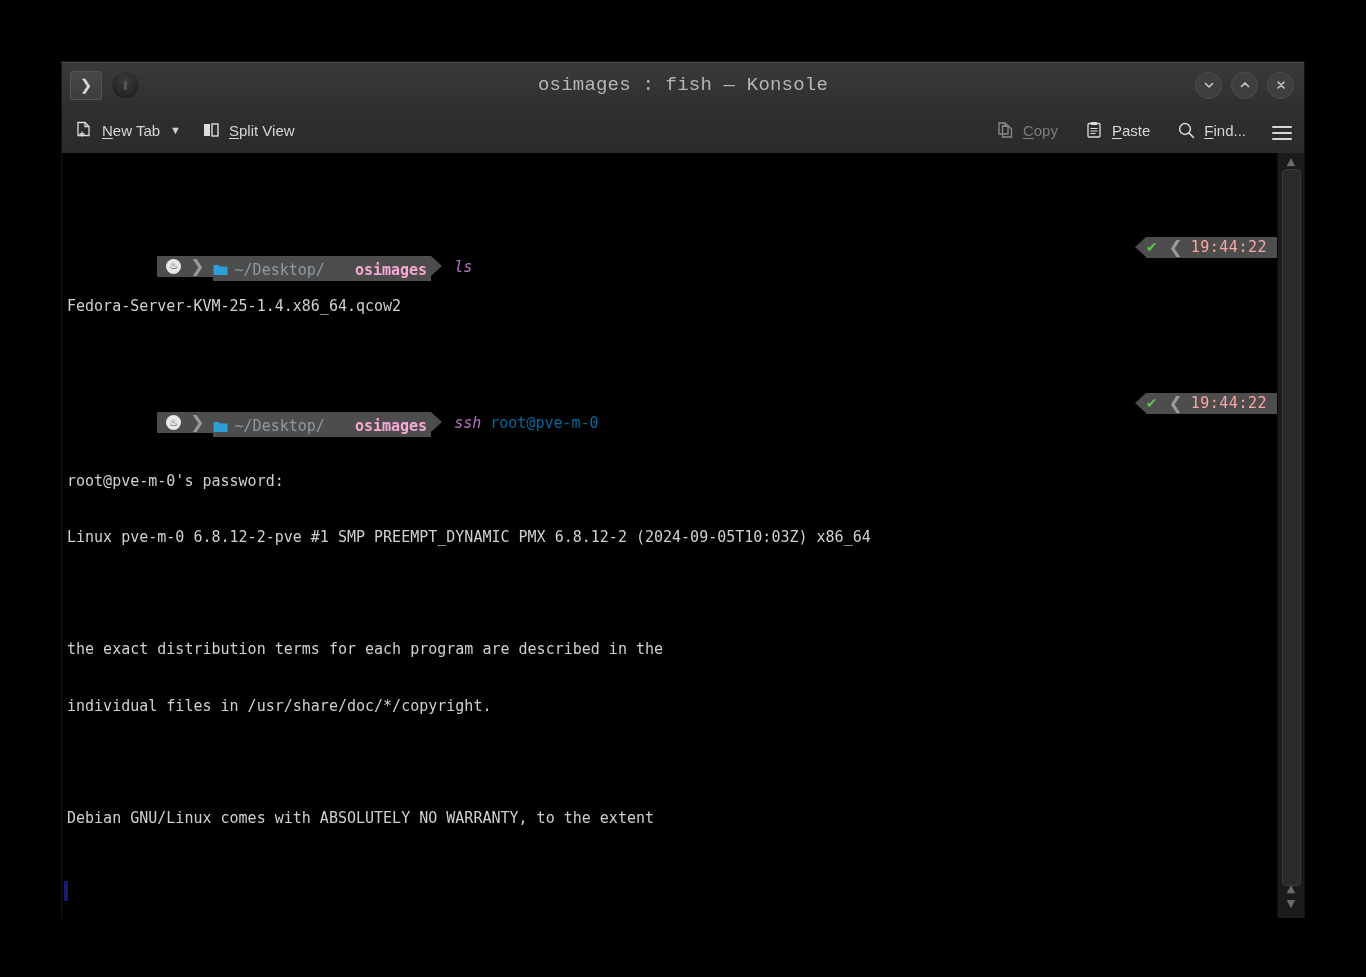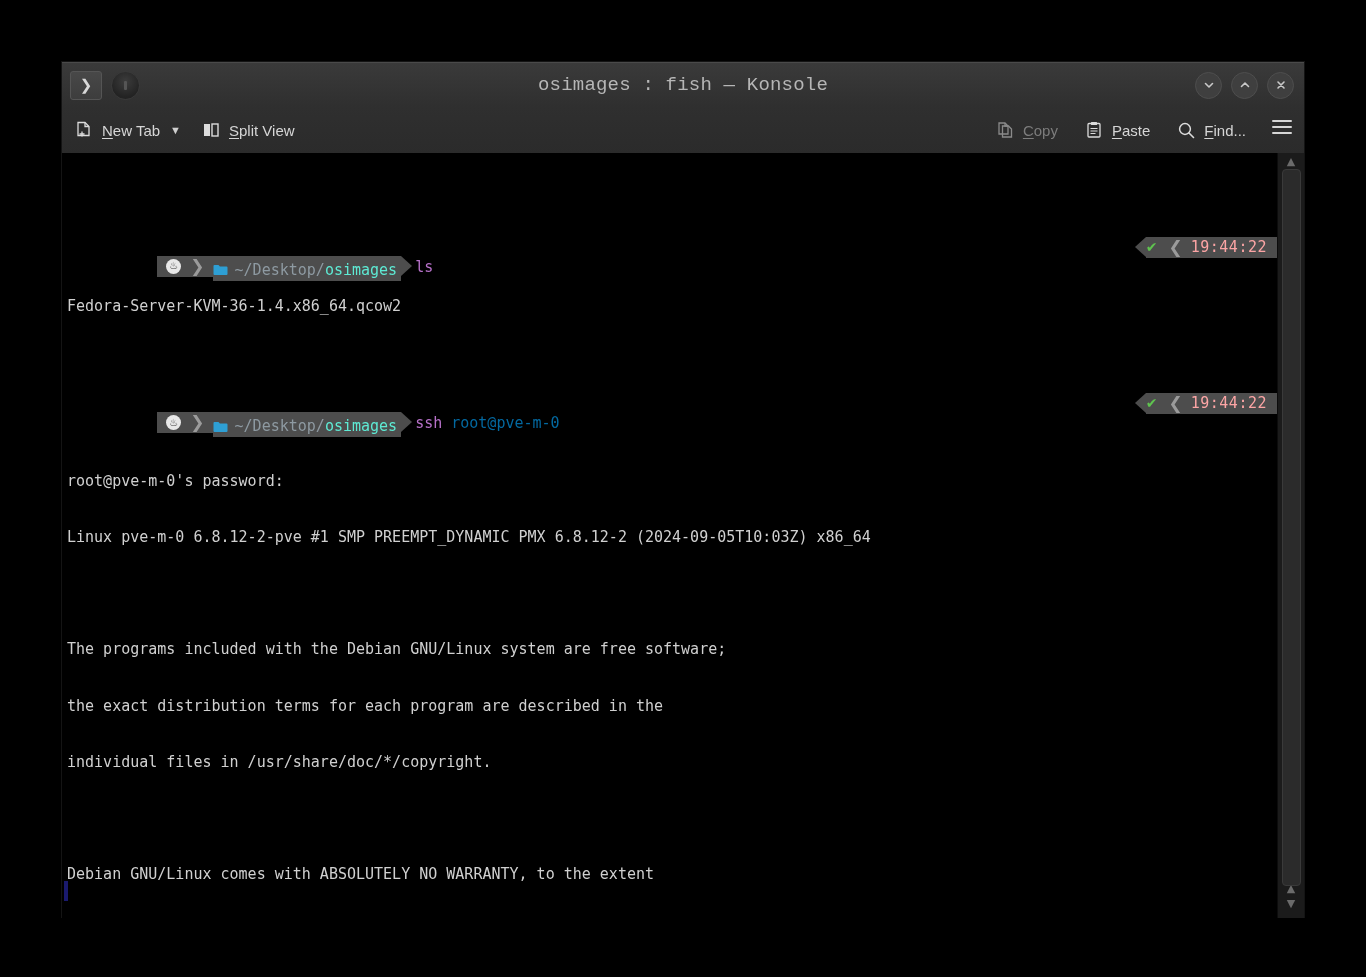--- a/index.html
+++ b/index.html
@@ -105,7 +105,7 @@
     box-sizing: border-box;
   }
   .tool-group-left { display: flex; align-items: center; gap: 20px; }
-  .tool-group-right { margin-left: auto; display: flex; align-items: flex-start; gap: 26px; }
+  .tool-group-right { margin-left: auto; display: flex; align-items: flex-end; gap: 26px; }
   .tool-item {
     display: flex;
     align-items: center;

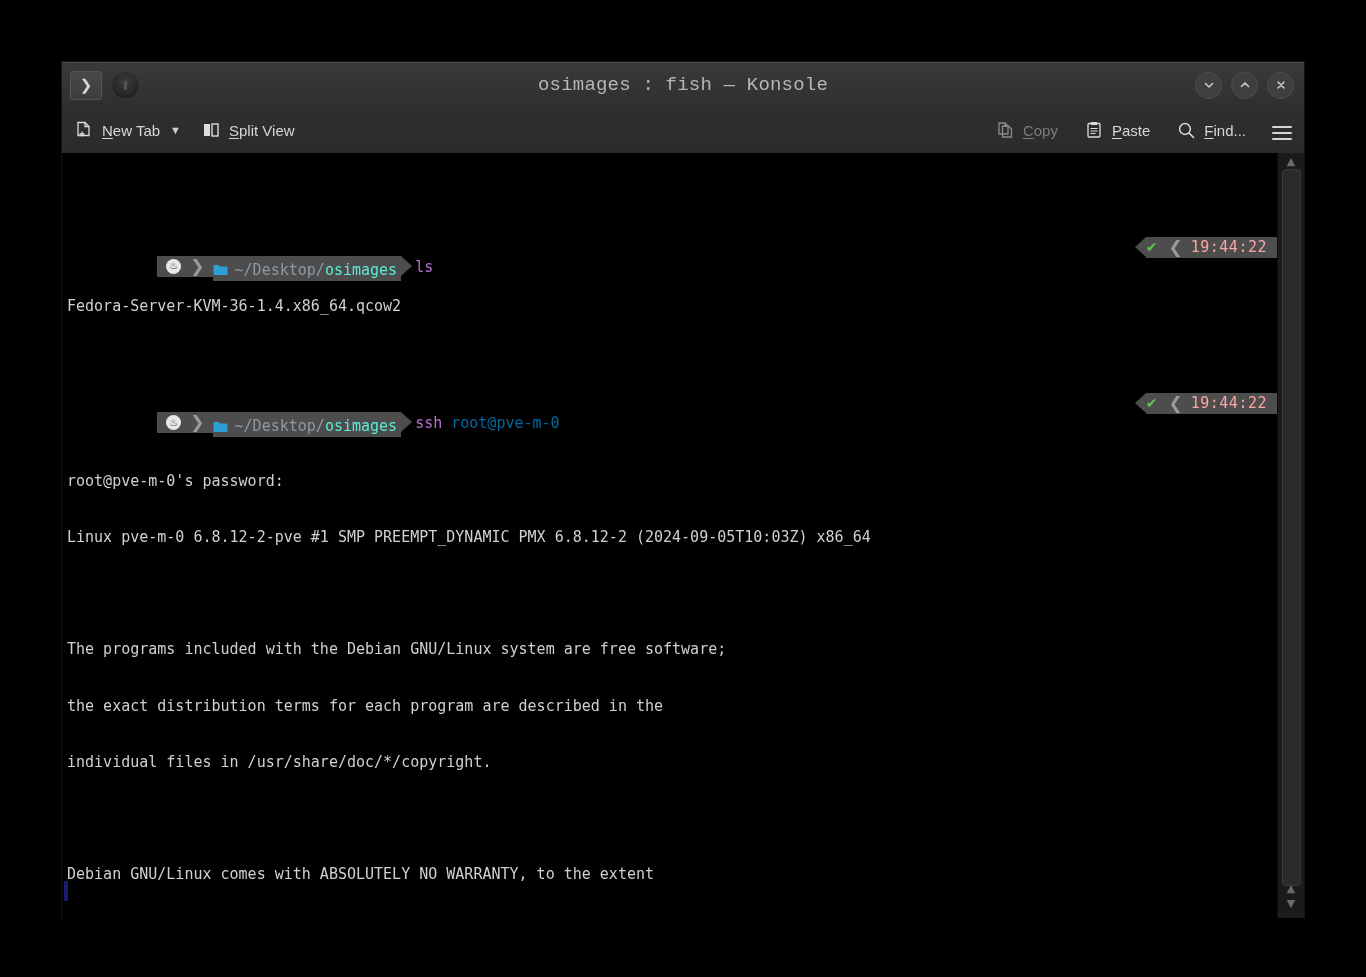--- a/index.html
+++ b/index.html
@@ -183,7 +183,7 @@
   }
   .folder-ico { color: #2e9fd4; margin-right: 7px; display: inline-flex; }
   .path-dim { color: #8e9aa2; }
-  .path-bright { color: #5eead4; font-weight: normal; }
+  .path-bright { color: #f9a8d4; font-weight: bold; margin-left: 30px; }
   .seg-tail {
     width: 0; height: 0;
     border-top: 10.5px solid transparent;

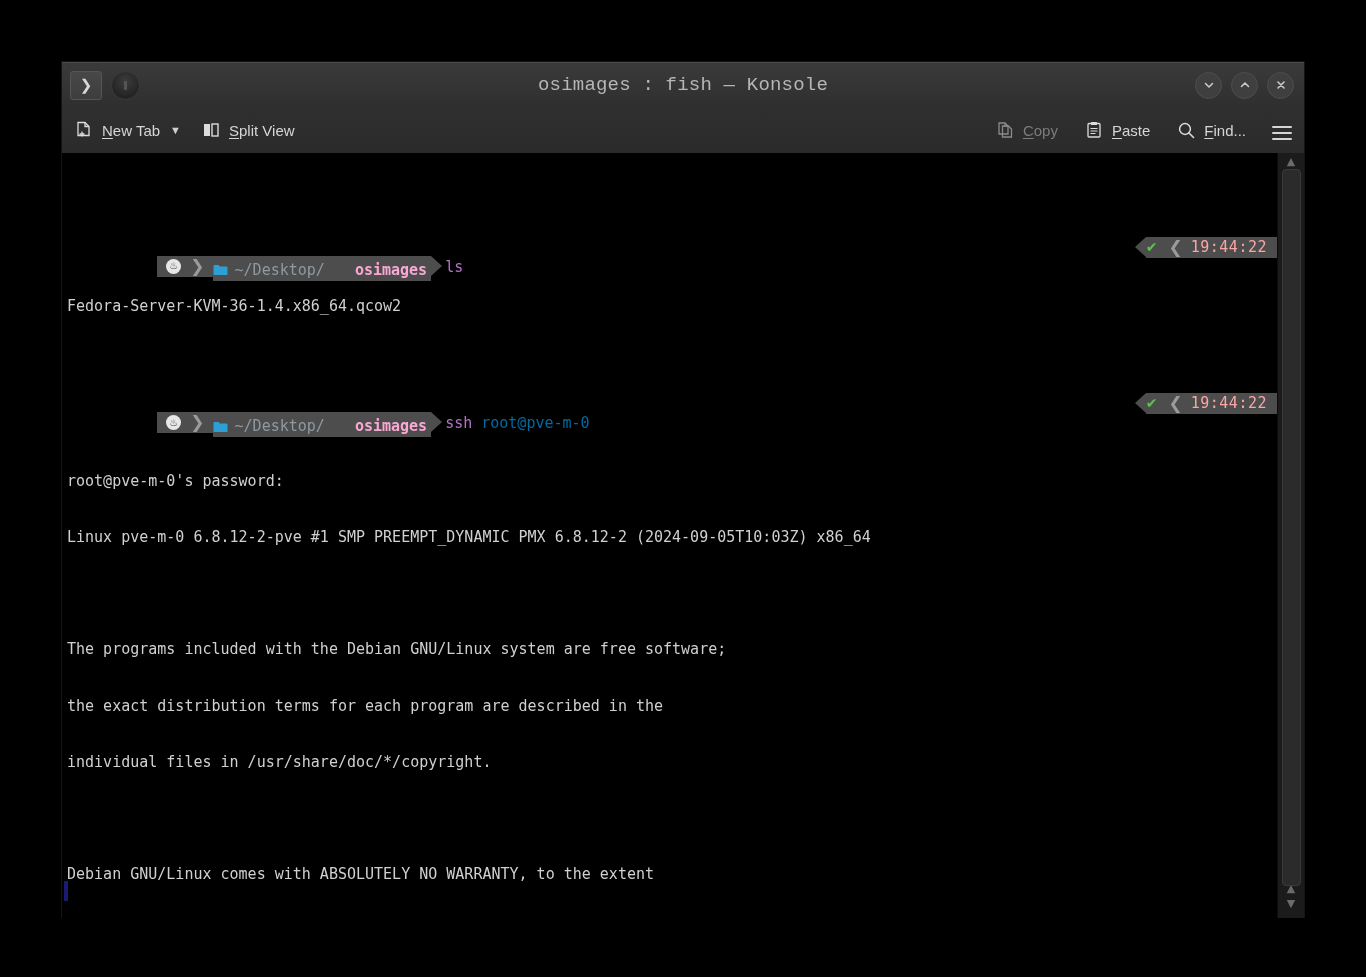--- a/index.html
+++ b/index.html
@@ -192,7 +192,7 @@
     display: inline-block;
     vertical-align: top;
   }
-  .cmd { margin-left: 3px; }
+  .cmd { margin-left: 12px; font-style: italic; }
   .c-magenta { color: #b771c9; }
   .c-blue { color: #0369a1; }
   .c-white { color: #d0d0d0; }

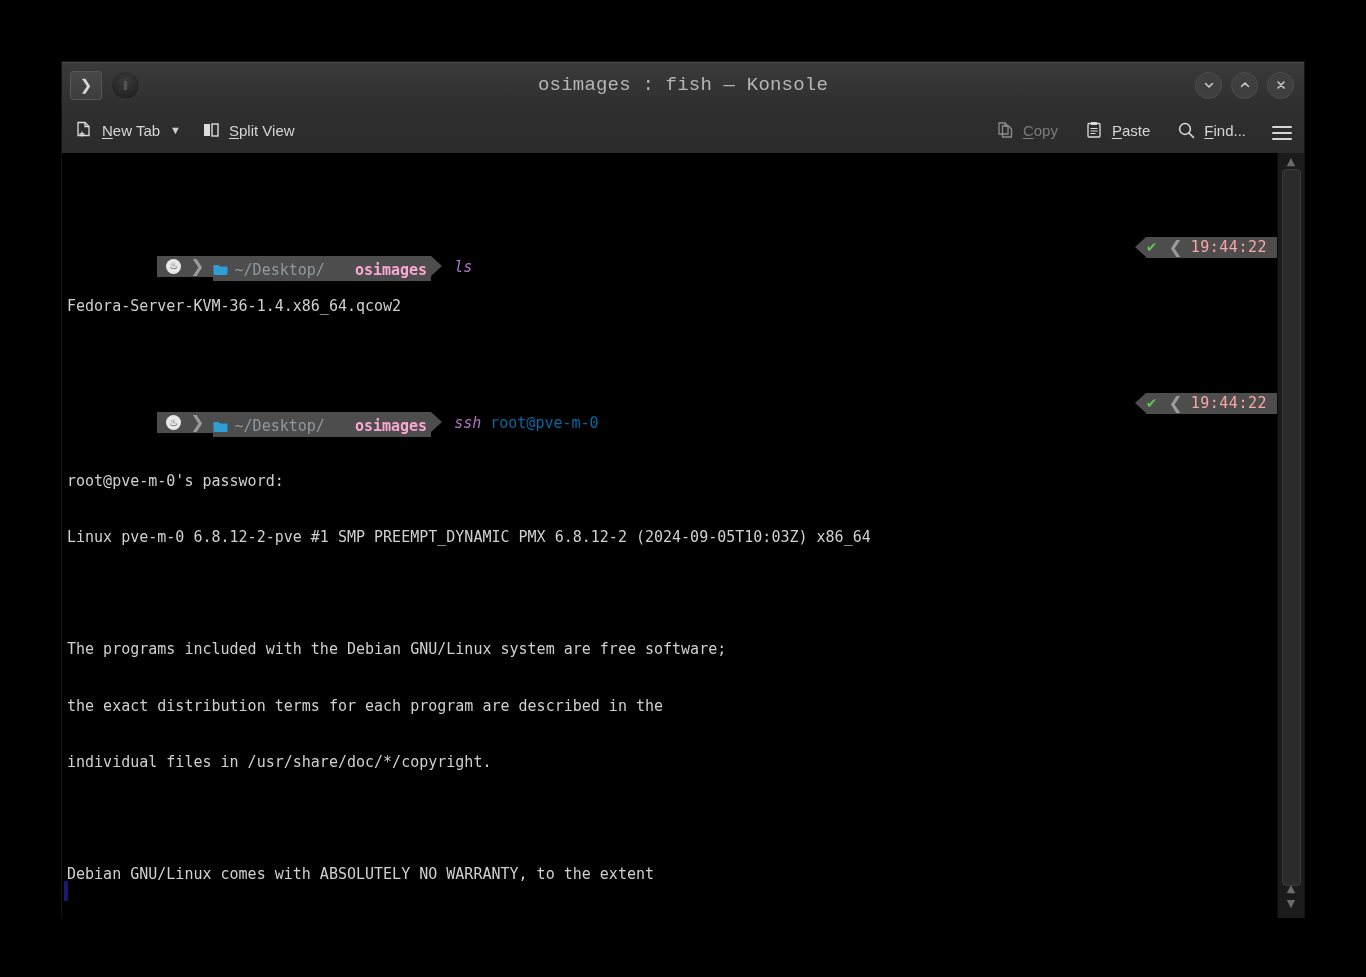--- a/index.html
+++ b/index.html
@@ -381,7 +381,7 @@
                 </svg></span><span class="path-dim">~/Desktop/</span><span class="path-bright">osimages</span></span><span class="seg-tail"></span><span class="cmd c-magenta">ls</span>
           <span class="status"><span class="status-head"></span><span class="status-body"><span class="check">✔</span><span class="chev-left">❮</span><span class="clock">19:44:22</span></span></span>
         </div>
-        <div class="line c-white">Fedora-Server-KVM-36-1.4.x86_64.qcow2</div>
+        <div class="line c-white">Fedora-Server-KVM-25-1.4.x86_64.qcow2</div>
 
         
         <div class="promptline">

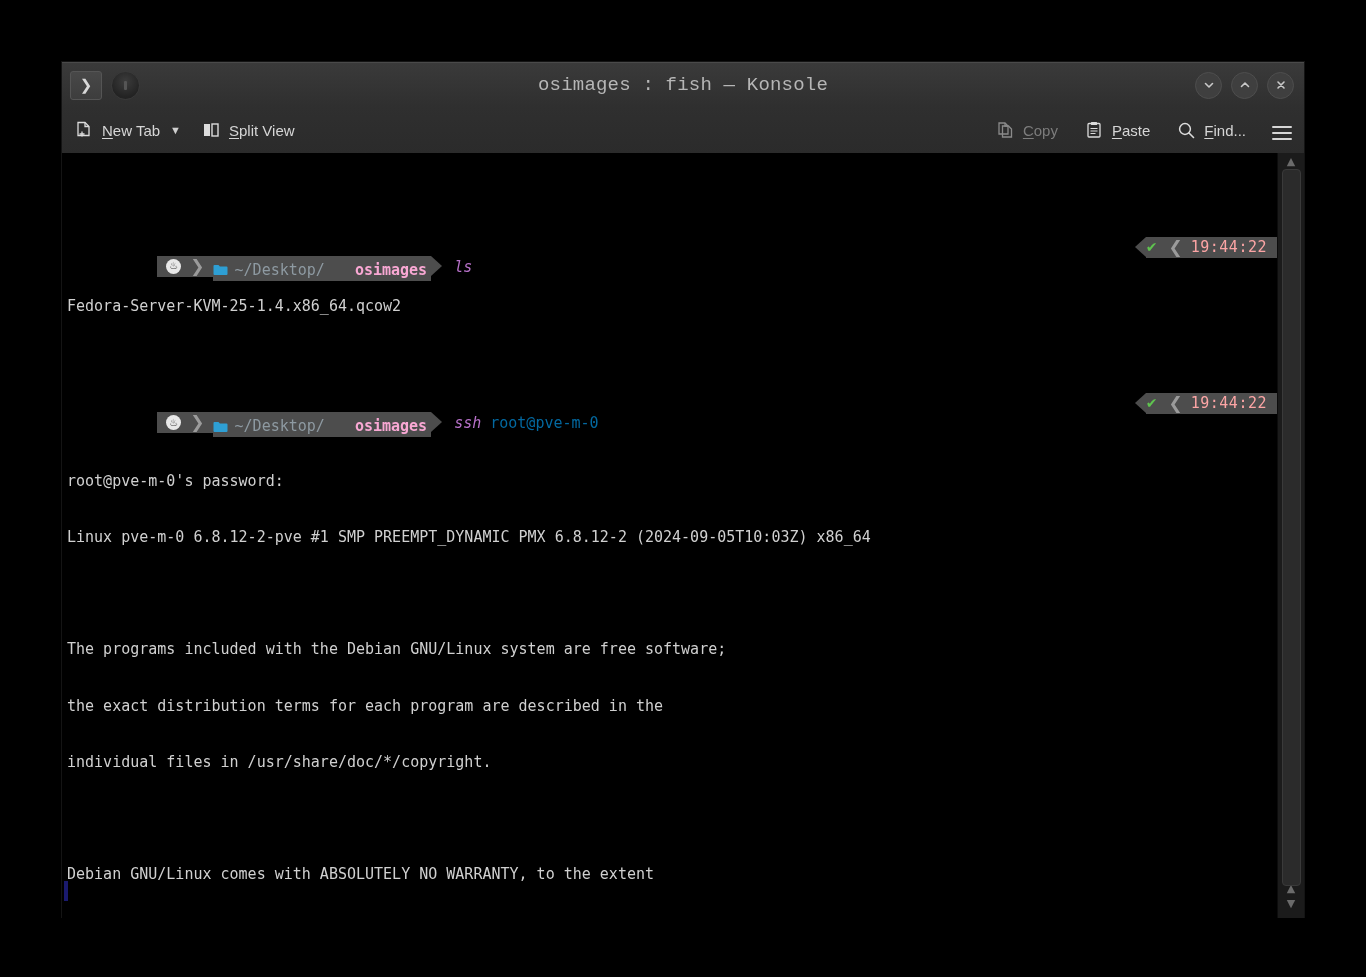--- a/index.html
+++ b/index.html
@@ -394,7 +394,6 @@
         <div class="line c-white">root@pve-m-0's password:</div>
         <div class="line c-white">Linux pve-m-0 6.8.12-2-pve #1 SMP PREEMPT_DYNAMIC PMX 6.8.12-2 (2024-09-05T10:03Z) x86_64</div>
         <div class="row-blank"></div>
-        <div class="line c-white">The programs included with the Debian GNU/Linux system are free software;</div>
         <div class="line c-white">the exact distribution terms for each program are described in the</div>
         <div class="line c-white">individual files in /usr/share/doc/*/copyright.</div>
         <div class="row-blank"></div>

